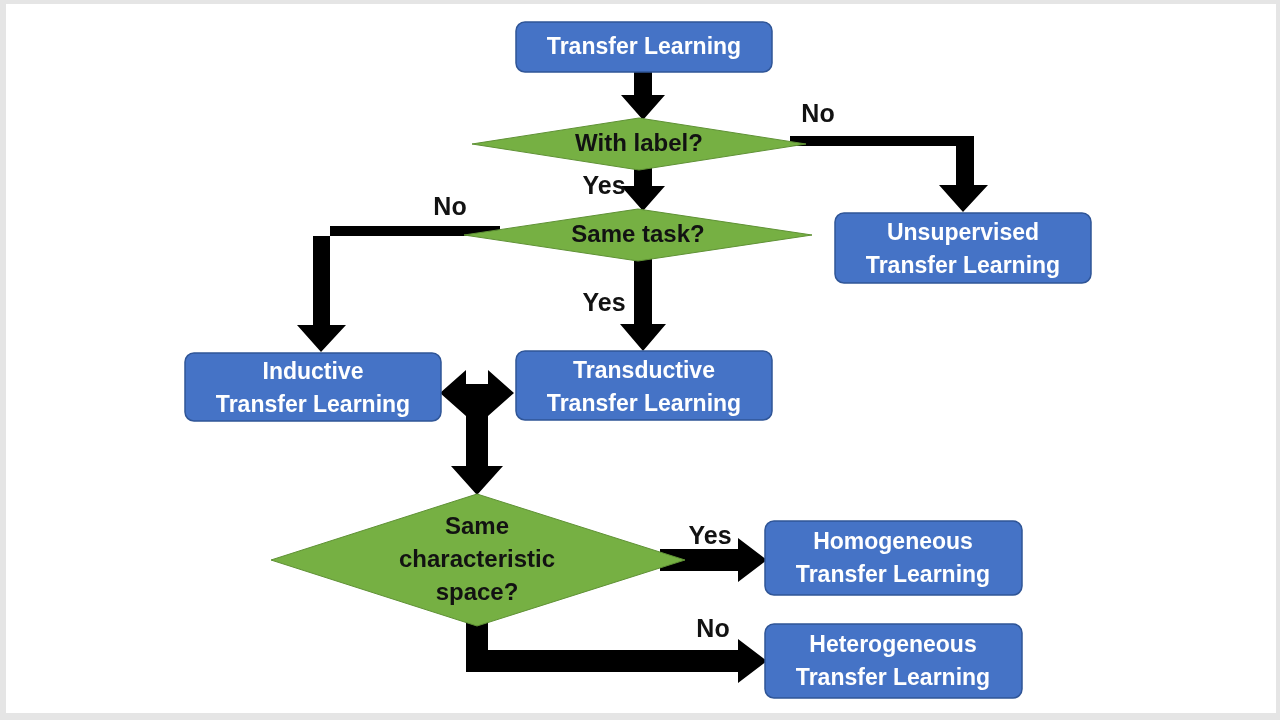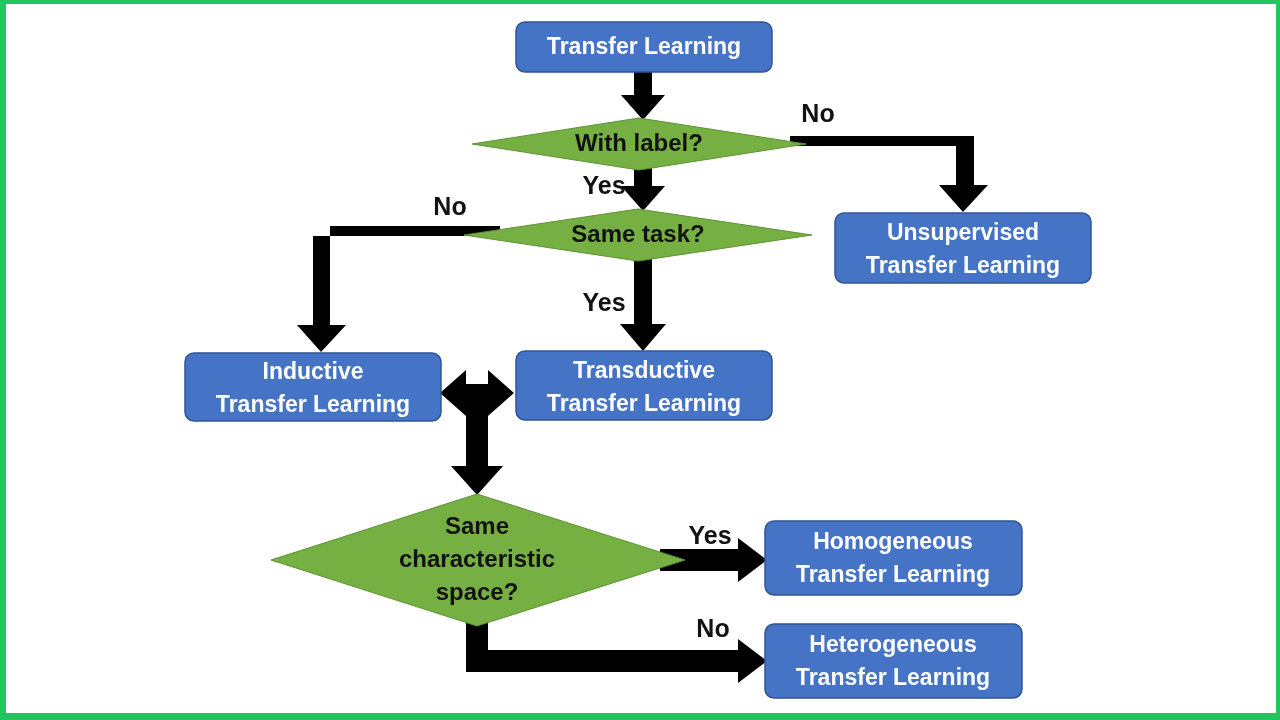--- a/index.html
+++ b/index.html
@@ -19,7 +19,7 @@
     top: 0;
     width: 1280px;
     height: 720px;
-    background: #22c55e;
+    background: #e5e5e5;
   }
   #frame {
     position: absolute;

